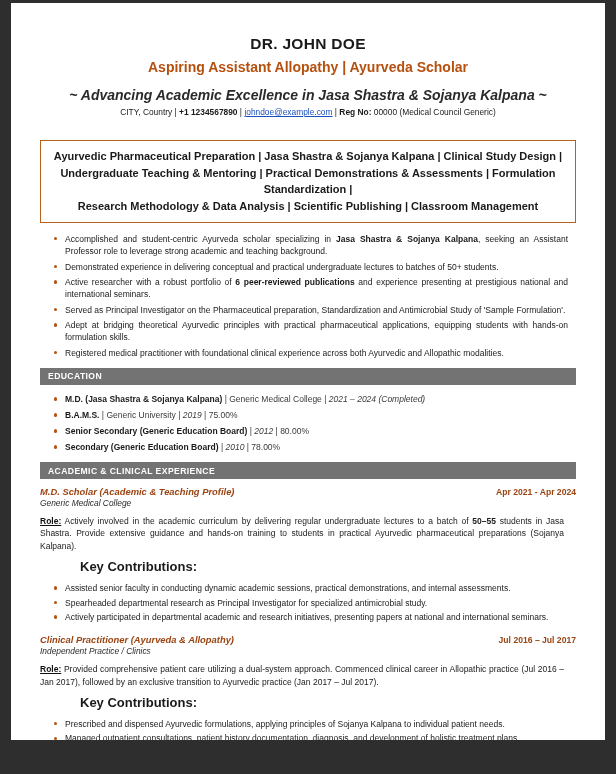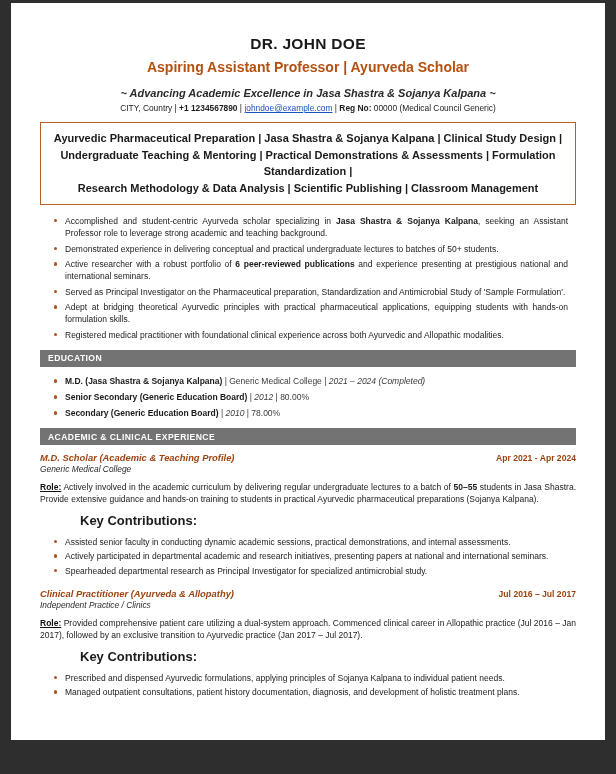--- a/index.html
+++ b/index.html
@@ -178,7 +178,7 @@
 
     <div>
       <div class="name">DR. JOHN DOE</div>
-      <div class="headline">Aspiring Assistant Professor | Ayurveda Scholar</div>
+      <div class="headline">Aspiring Assistant Allopathy | Ayurveda Scholar</div>
       <div class="tagline">~ Advancing Academic Excellence in Jasa Shastra &amp; Sojanya Kalpana ~</div>
       <div class="contact"><span>CITY, Country</span><span> | </span><span class="b">+1 1234567890</span><span> | </span><a class="mail" href="#">johndoe@example.com</a><span> | </span><span class="b">Reg No:</span><span> 00000 (Medical Council Generic)</span></div>
     </div>

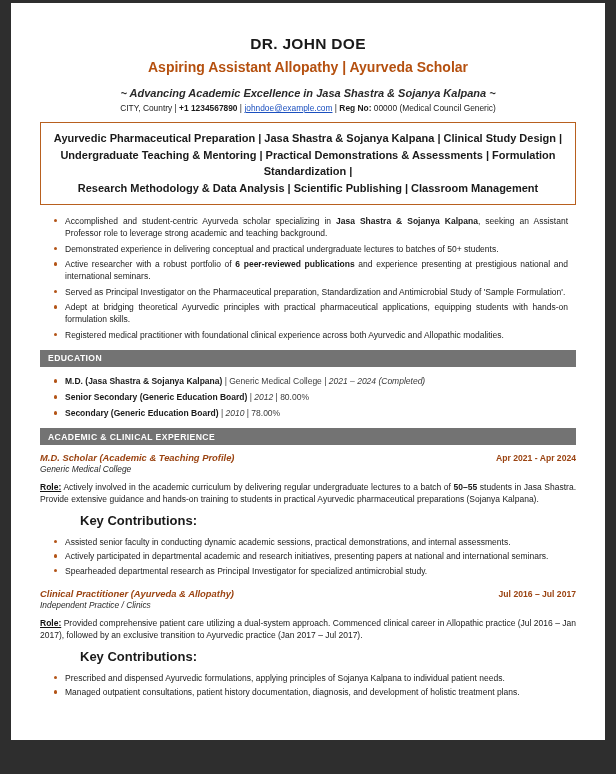--- a/index.html
+++ b/index.html
@@ -49,7 +49,7 @@
   }
   .tagline {
     text-align: center;
-    font-size: 11px;
+    font-size: 14px;
     font-style: italic;
     font-weight: bold;
     color: #2a2a2a;

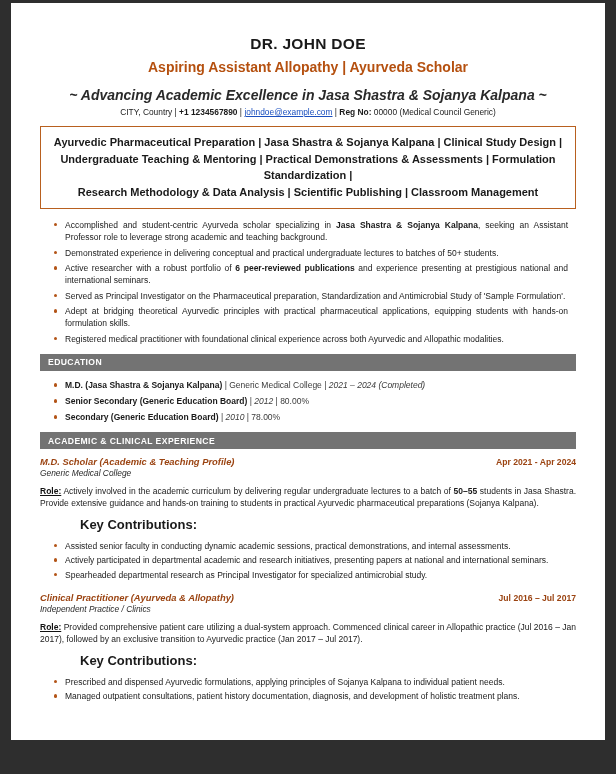--- a/index.html
+++ b/index.html
@@ -59,7 +59,7 @@
     text-align: center;
     font-size: 8.4px;
     color: #1a1a1a;
-    margin: 0 0 9px 0;
+    margin: 0 0 23px 0;
   }
   .contact .b { font-weight: bold; }
   .contact .mail {

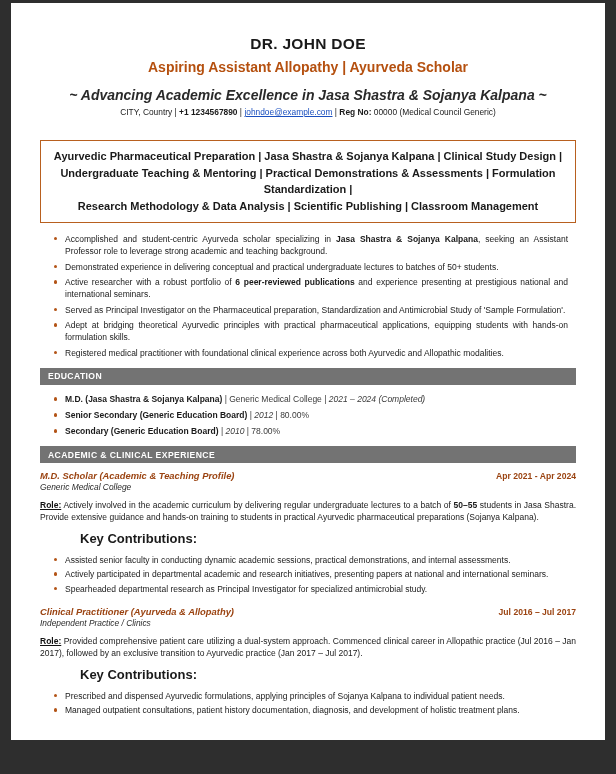--- a/index.html
+++ b/index.html
@@ -201,6 +201,7 @@
     <div class="secbar">EDUCATION</div>
     <ul class="blist edu">
       <li><span class="bold">M.D. (Jasa Shastra &amp; Sojanya Kalpana)</span><span class="lite"> | </span><span class="lite">Generic Medical College</span><span class="lite"> | </span><span class="ital lite">2021 – 2024 (Completed)</span></li>
+      <li><span class="bold">B.A.M.S.</span><span class="lite"> | </span><span class="lite">Generic University</span><span class="lite"> | </span><span class="ital lite">2019</span><span class="lite"> | </span><span class="lite">75.00%</span></li>
       <li><span class="bold">Senior Secondary (Generic Education Board)</span><span class="lite"> | </span><span class="ital lite">2012</span><span class="lite"> | </span><span class="lite">80.00%</span></li>
       <li><span class="bold">Secondary (Generic Education Board)</span><span class="lite"> | </span><span class="ital lite">2010</span><span class="lite"> | </span><span class="lite">78.00%</span></li>
     </ul>

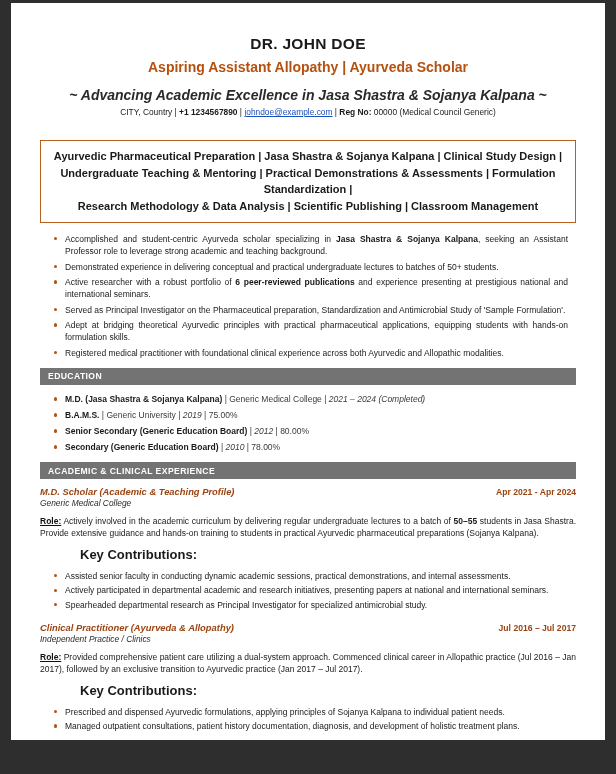--- a/index.html
+++ b/index.html
@@ -153,7 +153,7 @@
     line-height: 1.45;
     color: #1a1a1a;
     text-align: justify;
-    margin: 7px 0 0 0;
+    margin: 7px 12px 0 0;
   }
   .rolelabel {
     font-weight: bold;

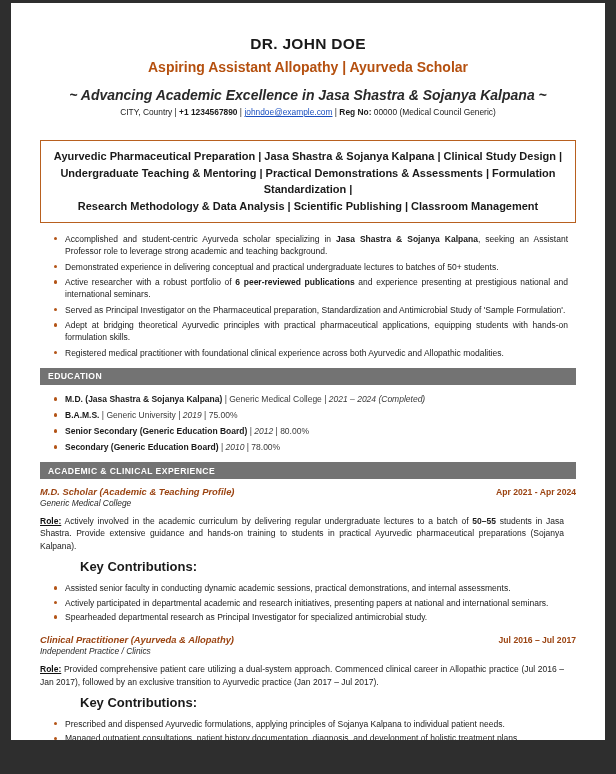--- a/index.html
+++ b/index.html
@@ -218,8 +218,8 @@
       <div class="keylabel">Key Contributions:</div>
       <ul class="blist keylist">
         <li>Assisted senior faculty in conducting dynamic academic sessions, practical demonstrations, and internal assessments.</li>
+        <li>Spearheaded departmental research as Principal Investigator for specialized antimicrobial study.</li>
         <li>Actively participated in departmental academic and research initiatives, presenting papers at national and international seminars.</li>
-        <li>Spearheaded departmental research as Principal Investigator for specialized antimicrobial study.</li>
       </ul>
     </div>
 

